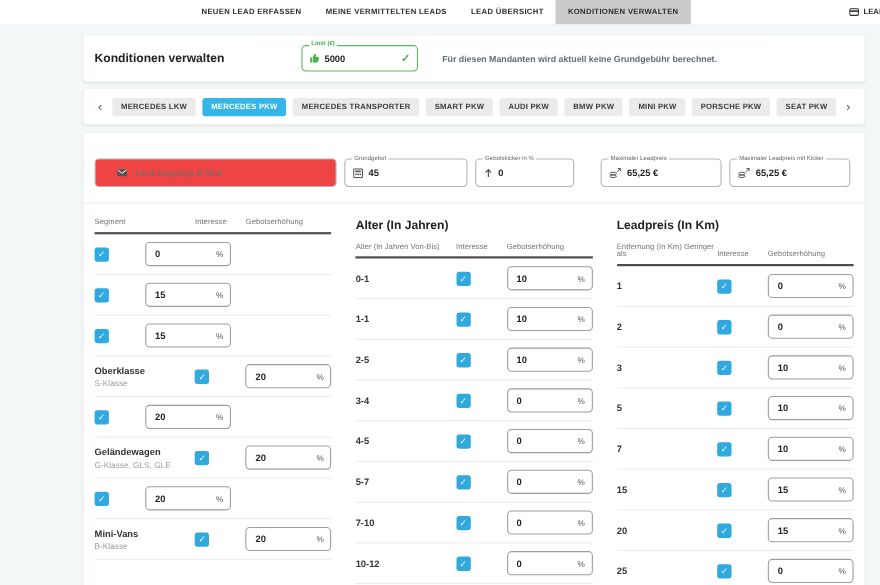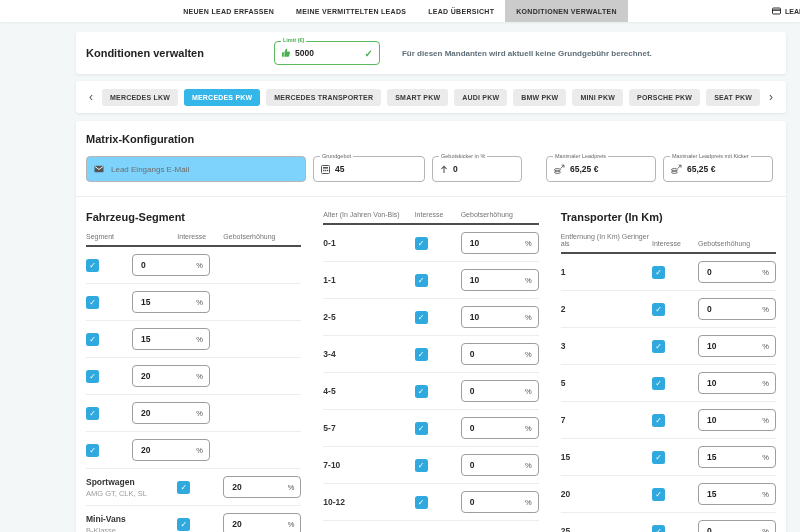--- a/index.html
+++ b/index.html
@@ -171,7 +171,6 @@
 </div>
 
 <div class="card main-card">
-  <div class="section-title">Matrix-Konfiguration</div>
 
   <div class="mrow" id="matrix-row">
     <div class="email-wrap">

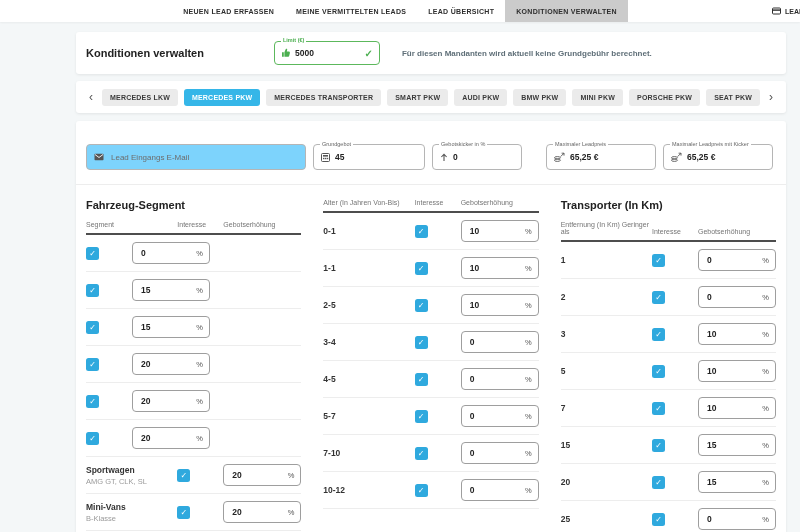--- a/index.html
+++ b/index.html
@@ -70,7 +70,7 @@
   .mrow { display:flex; align-items:center; gap:7px; margin-top:11px; }
   .email-wrap {
     width:220px; height:26px; border:1px solid #b5b5b5; border-radius:4px;
-    display:flex; align-items:center; padding:0 7px; gap:5px; background:#7dd3fc;
+    display:flex; align-items:center; padding:0 19px; gap:5px; background:#ef4444;
   }
   .email-wrap input {
     border:none; outline:none; flex:1; font-size:8px; color:#333;

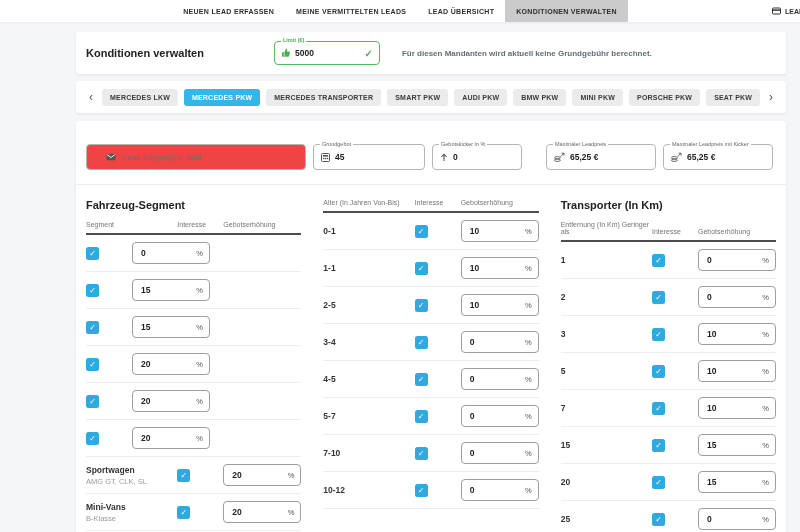--- a/index.html
+++ b/index.html
@@ -233,7 +233,6 @@
 
   <div class="tables-grid" id="tables-grid">
       <div class="tcol">
-        <div class="tcol-title">Fahrzeug-Segment</div>
         <div class="t-head">
           <span class="h-key">Segment</span>
           <span class="h-int">Interesse</span>

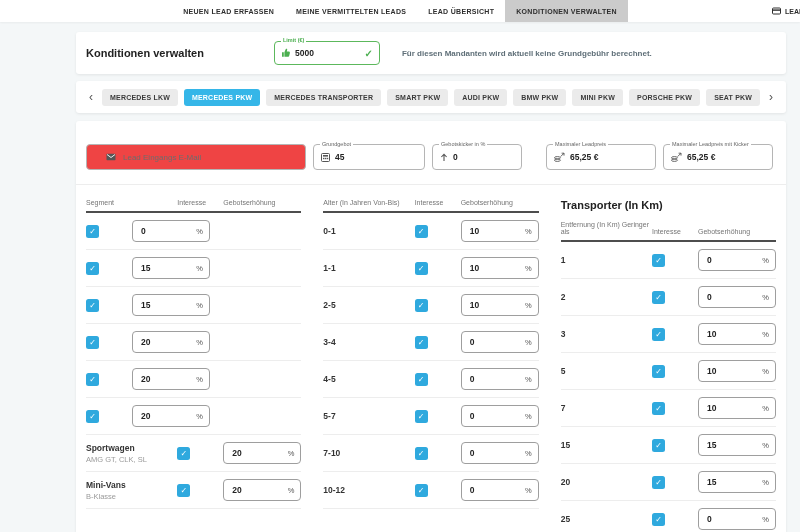--- a/index.html
+++ b/index.html
@@ -336,6 +336,7 @@
         </div>
       </div>
       <div class="tcol">
+        <div class="tcol-title">Alter (In Jahren)</div>
         <div class="t-head">
           <span class="h-key">Alter (In Jahren Von-Bis)</span>
           <span class="h-int">Interesse</span>

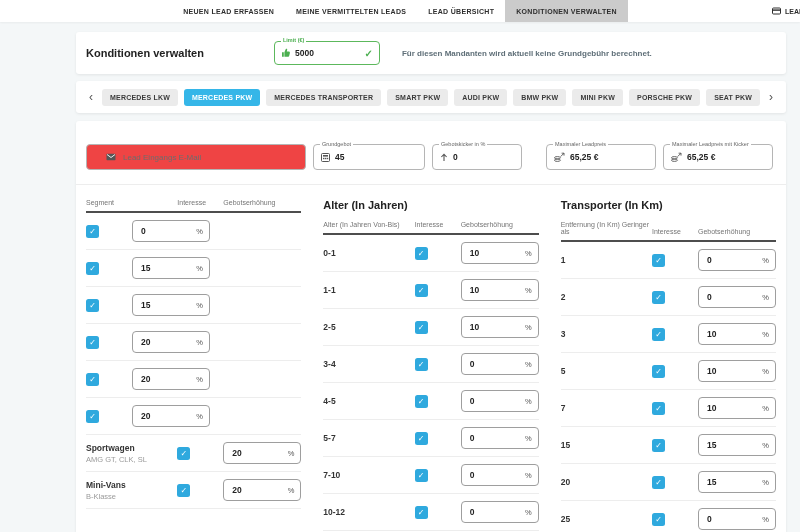--- a/index.html
+++ b/index.html
@@ -456,7 +456,7 @@
         </div>
       </div>
       <div class="tcol">
-        <div class="tcol-title">Transporter (In Km)</div>
+        <div class="tcol-title">Leadpreis (In Km)</div>
         <div class="t-head">
           <span class="h-key">Entfernung (In Km) Geringer als</span>
           <span class="h-int">Interesse</span>

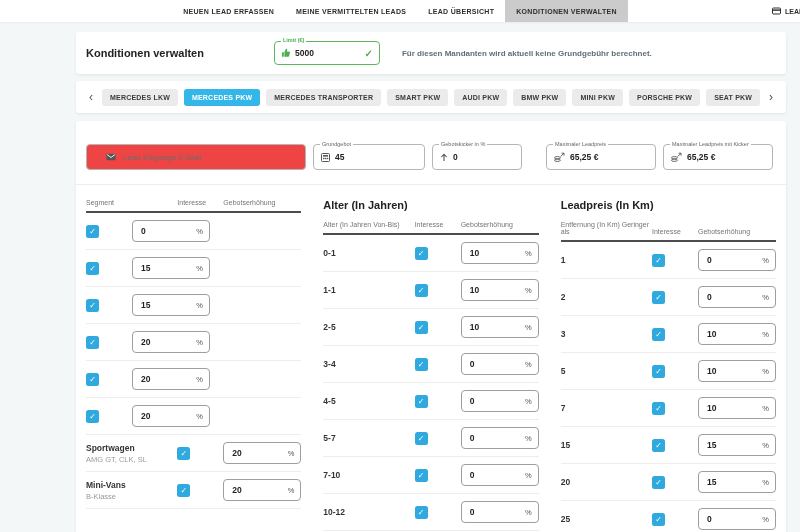--- a/index.html
+++ b/index.html
@@ -272,6 +272,10 @@
           </div>
         </div>
         <div class="t-row">
+          <div class="r-label">
+            <div class="r-name">Oberklasse</div>
+            <div class="r-sub">S-Klasse</div>
+          </div>
           <div class="r-cb">
             <div class="checkbox">✓</div>
           </div>

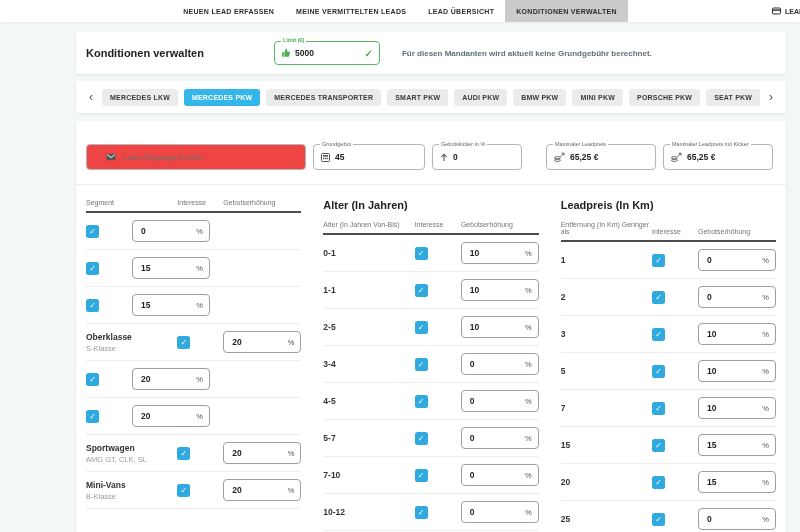--- a/index.html
+++ b/index.html
@@ -298,6 +298,10 @@
           </div>
         </div>
         <div class="t-row">
+          <div class="r-label">
+            <div class="r-name">Geländewagen</div>
+            <div class="r-sub">G-Klasse, GLS, GLE</div>
+          </div>
           <div class="r-cb">
             <div class="checkbox">✓</div>
           </div>

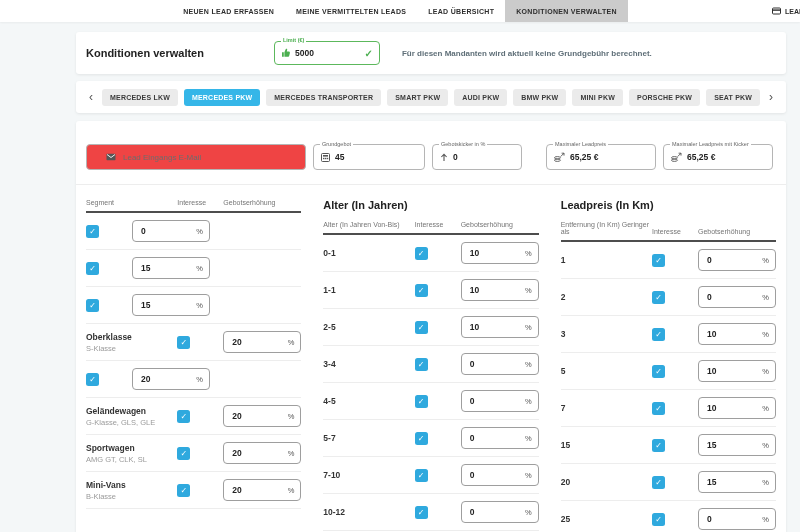--- a/index.html
+++ b/index.html
@@ -313,10 +313,6 @@
           </div>
         </div>
         <div class="t-row">
-          <div class="r-label">
-            <div class="r-name">Sportwagen</div>
-            <div class="r-sub">AMG GT, CLK, SL</div>
-          </div>
           <div class="r-cb">
             <div class="checkbox">✓</div>
           </div>

